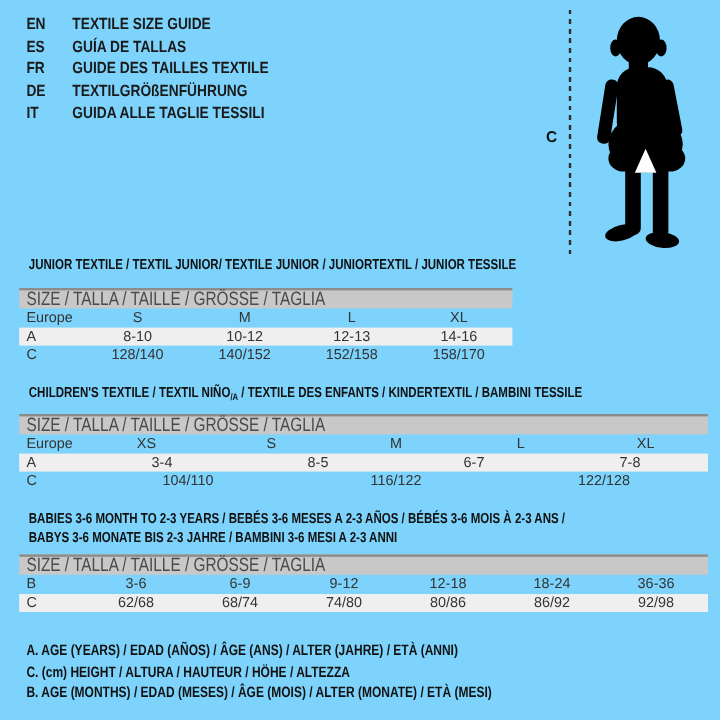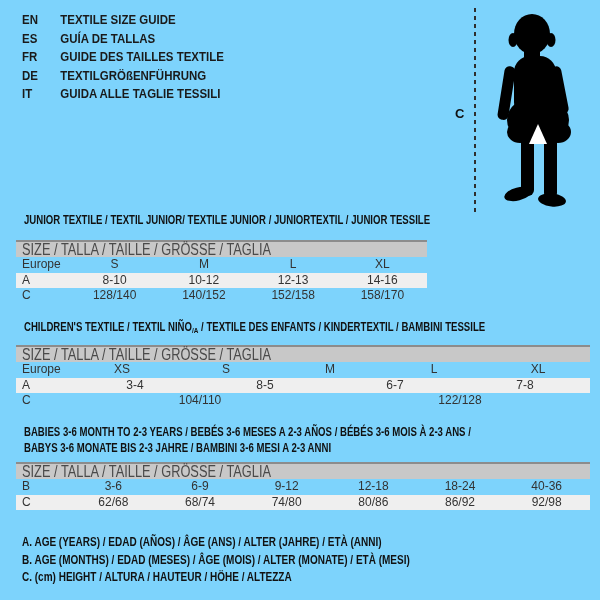--- a/index.html
+++ b/index.html
@@ -153,6 +153,7 @@
     <div class="trow">
       <span class="tlabel">C</span>
       <span class="tcell">104/110</span>
+      <span class="tcell">116/122</span>
       <span class="tcell">122/128</span>
     </div>
   </div>

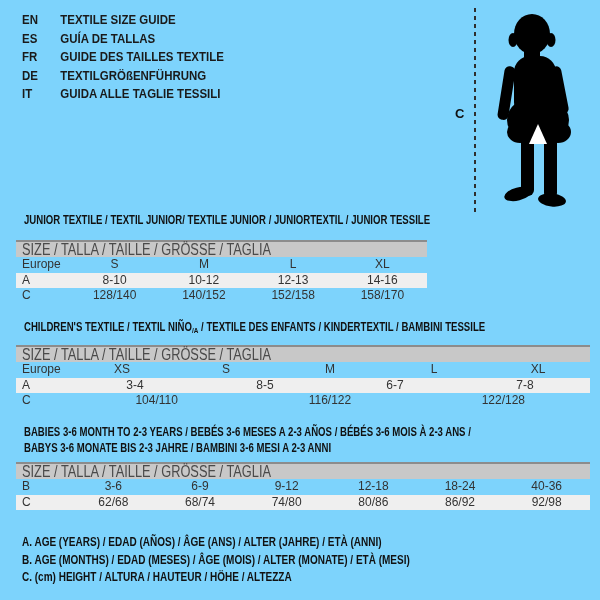--- a/index.html
+++ b/index.html
@@ -173,7 +173,7 @@
       <span class="tcell">9-12</span>
       <span class="tcell">12-18</span>
       <span class="tcell">18-24</span>
-      <span class="tcell">40-36</span>
+      <span class="tcell">36-36</span>
     </div>
     <div class="trow shaded">
       <span class="tlabel">C</span>

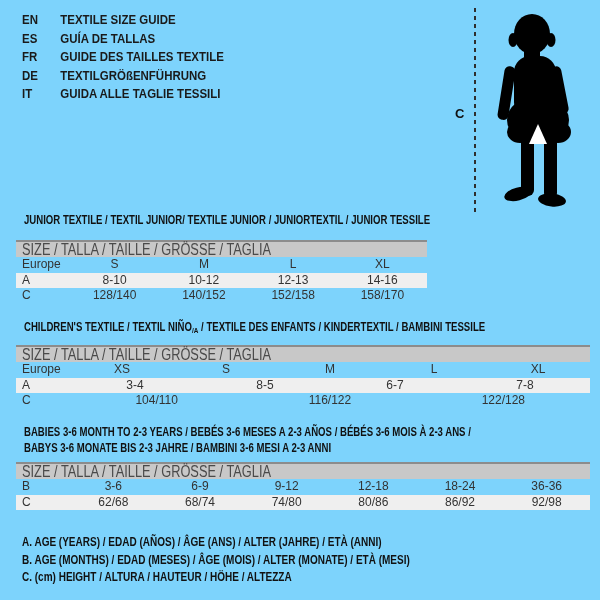--- a/index.html
+++ b/index.html
@@ -188,8 +188,8 @@
 
   <div class="legend">
     <span class="legend-line"><span class="cond">A. AGE (YEARS) / EDAD (AÑOS) / ÂGE (ANS) / ALTER (JAHRE) / ETÀ (ANNI)</span></span>
+    <span class="legend-line"><span class="cond">C. (cm) HEIGHT / ALTURA / HAUTEUR / HÖHE / ALTEZZA</span></span>
     <span class="legend-line"><span class="cond">B. AGE (MONTHS) / EDAD (MESES) / ÂGE (MOIS) / ALTER (MONATE) / ETÀ (MESI)</span></span>
-    <span class="legend-line"><span class="cond">C. (cm) HEIGHT / ALTURA / HAUTEUR / HÖHE / ALTEZZA</span></span>
   </div>
 
 </div>

